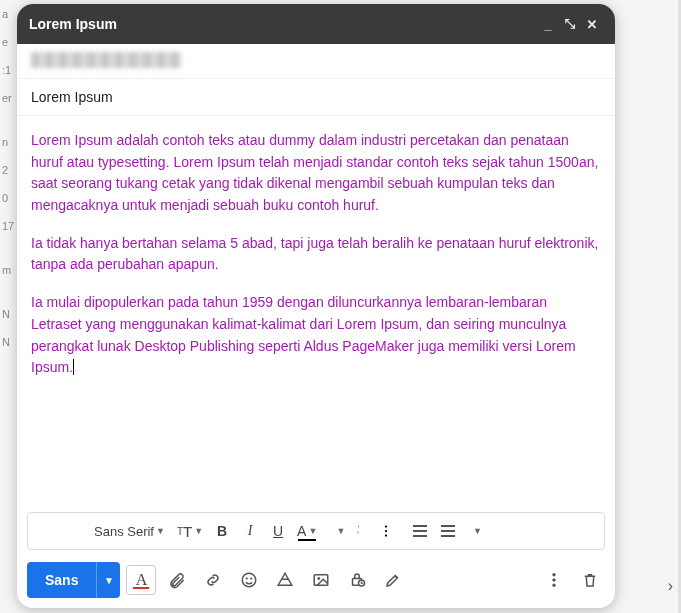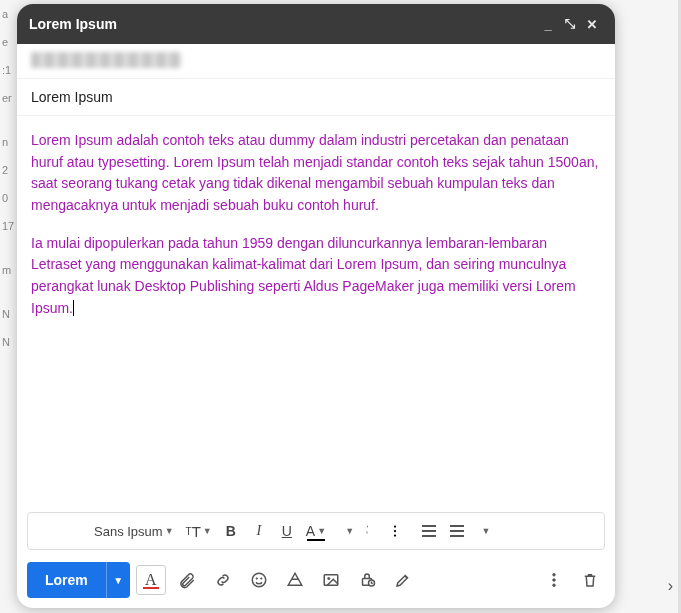--- a/index.html
+++ b/index.html
@@ -248,6 +248,7 @@
 
   <div class="body-area">
     <p>Lorem Ipsum adalah contoh teks atau dummy dalam industri percetakan dan penataan huruf atau typesetting. Lorem Ipsum telah menjadi standar contoh teks sejak tahun 1500an, saat seorang tukang cetak yang tidak dikenal mengambil sebuah kumpulan teks dan mengacaknya untuk menjadi sebuah buku contoh huruf.</p>
+    <p>Ia tidak hanya bertahan selama 5 abad, tapi juga telah beralih ke penataan huruf elektronik, tanpa ada perubahan apapun.</p>
     <p><span>Ia mulai dipopulerkan pada tahun 1959 dengan diluncurkannya lembaran-lembaran Letraset yang menggunakan kalimat-kalimat dari Lorem Ipsum, dan seiring munculnya perangkat lunak Desktop Publishing seperti Aldus PageMaker juga memiliki versi Lorem Ipsum.</span><span class="cursor-bar"></span></p>
   </div>
 

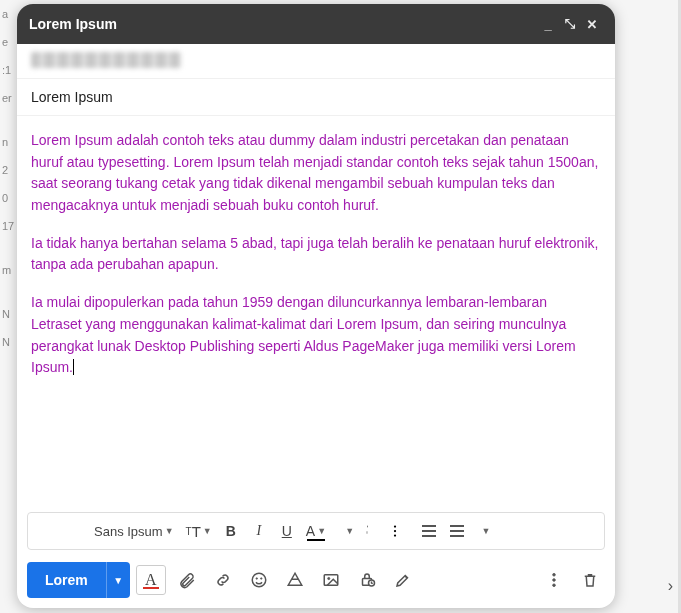--- a/index.html
+++ b/index.html
@@ -264,7 +264,7 @@
         </svg>
     </div>
     <div class="ft-item ft-font">
-      <span>Sans Ipsum</span>
+      <span>Sans Serif</span>
         <span class="ft-caret">▼</span>
     </div>
     <div class="ft-item">

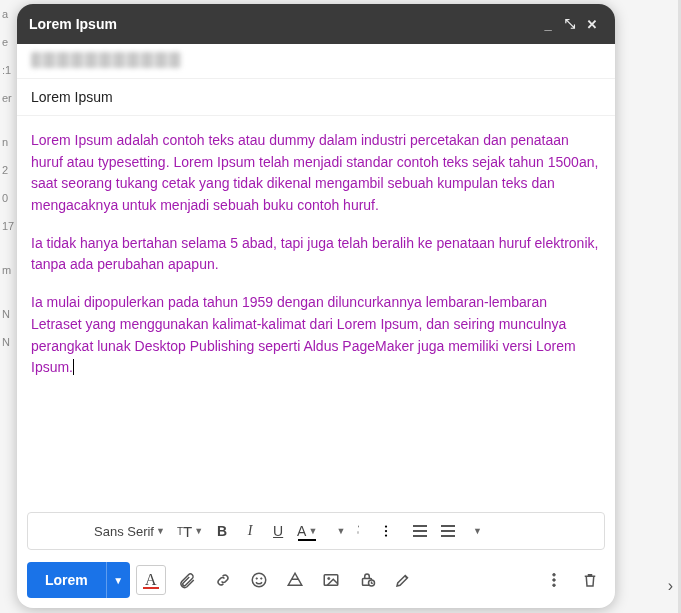--- a/index.html
+++ b/index.html
@@ -311,7 +311,7 @@
 
   <div class="bottom-bar">
     <div class="send-btn">
-      <div class="send-main">Lorem</div>
+      <div class="send-main">Sans</div>
       <div class="send-more">▼</div>
     </div>
     <div class="bb-icon text-format-A">A</div>

